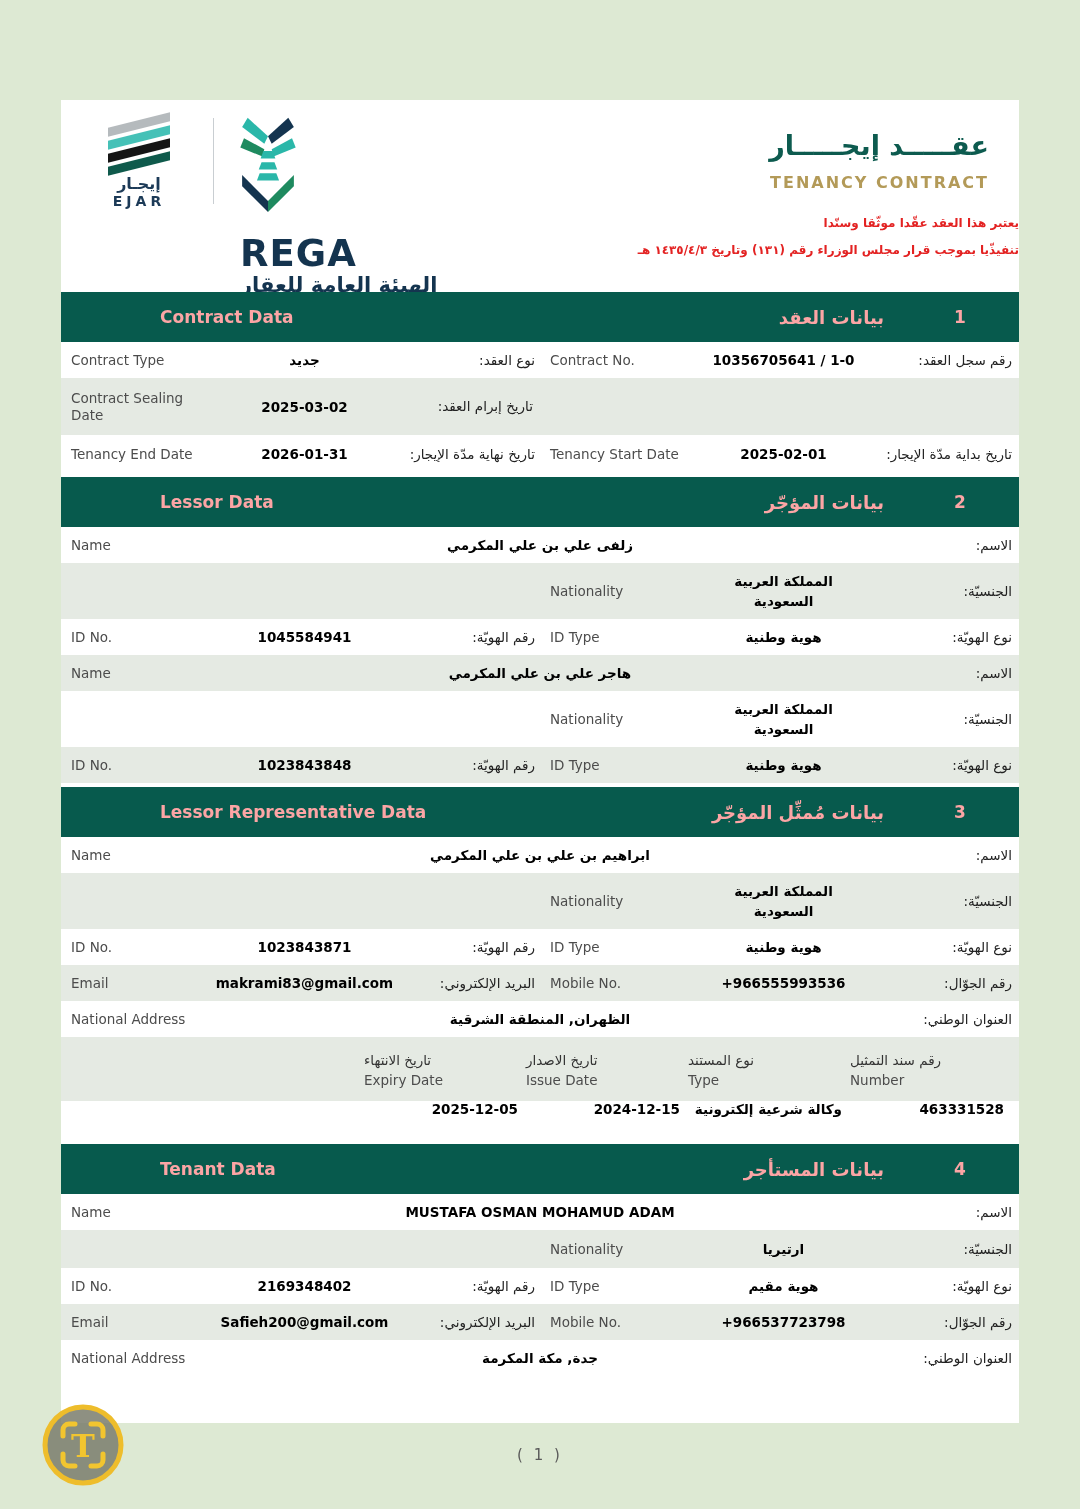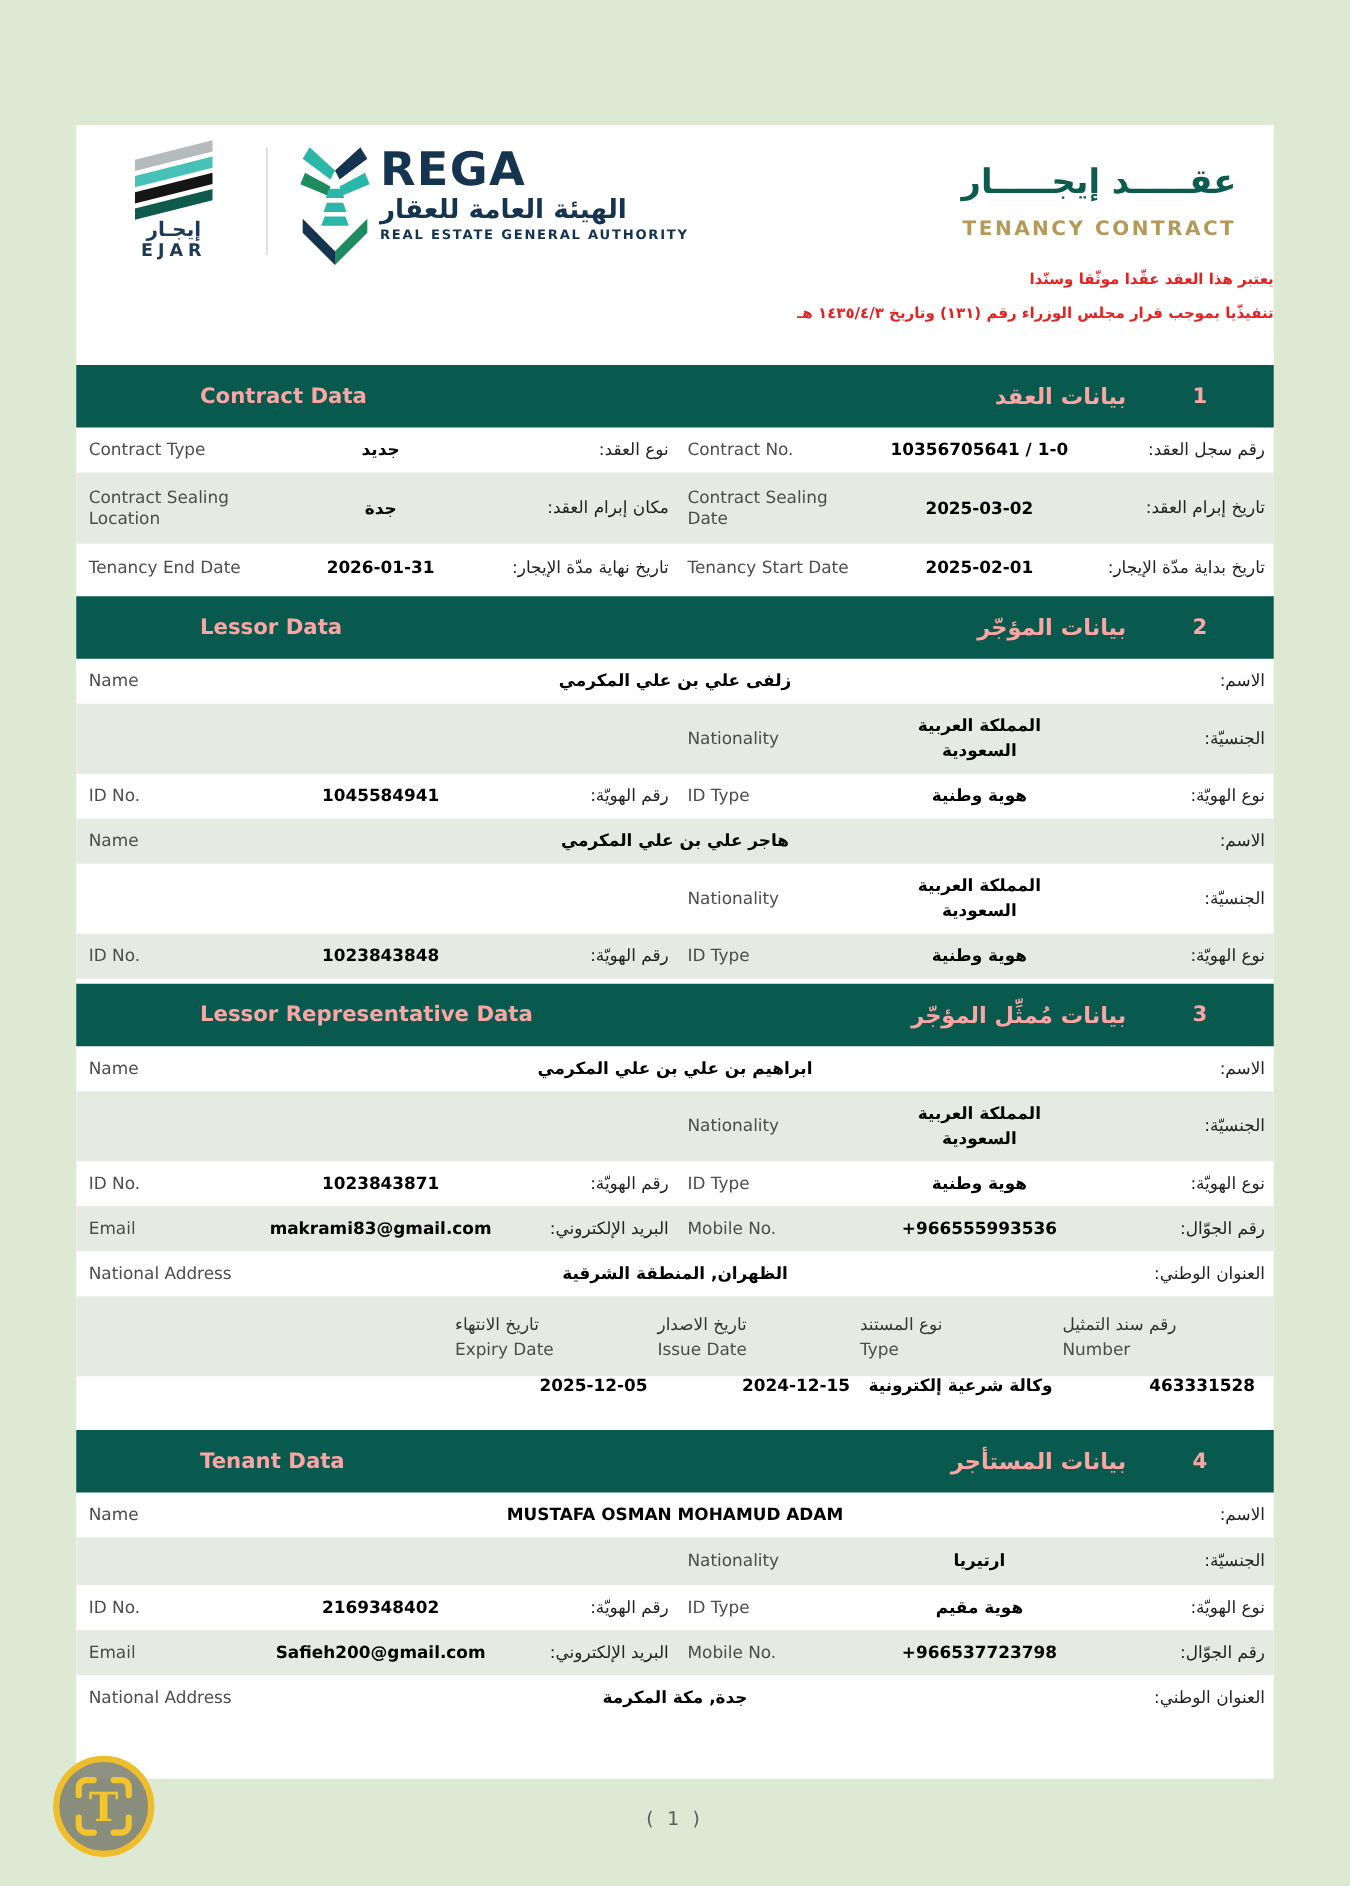--- a/index.html
+++ b/index.html
@@ -24,7 +24,7 @@
   .ejar-ar { font-size:16px; font-weight:bold; color:#1c3a57; margin-top:6px; direction:rtl; }
   .ejar-en { font-size:14px; font-weight:bold; color:#1c3a57; letter-spacing:4px; }
   .v-divider { width:1px; height:86px; background:#c9ced2; margin:2px 26px 0 22px; }
-  .rega-logo { display:flex; gap:8px; }
+  .rega-logo { display:flex; gap:22px;flex-direction:column; }
   .rega-text { padding-top:2px; }
   .rega-name { font-size:37px; font-weight:bold; color:#14344f; line-height:0.95; letter-spacing:1px; }
   .rega-ar { font-size:21px; font-weight:bold; color:#14344f; direction:rtl; text-align:left; margin-top:2px; }

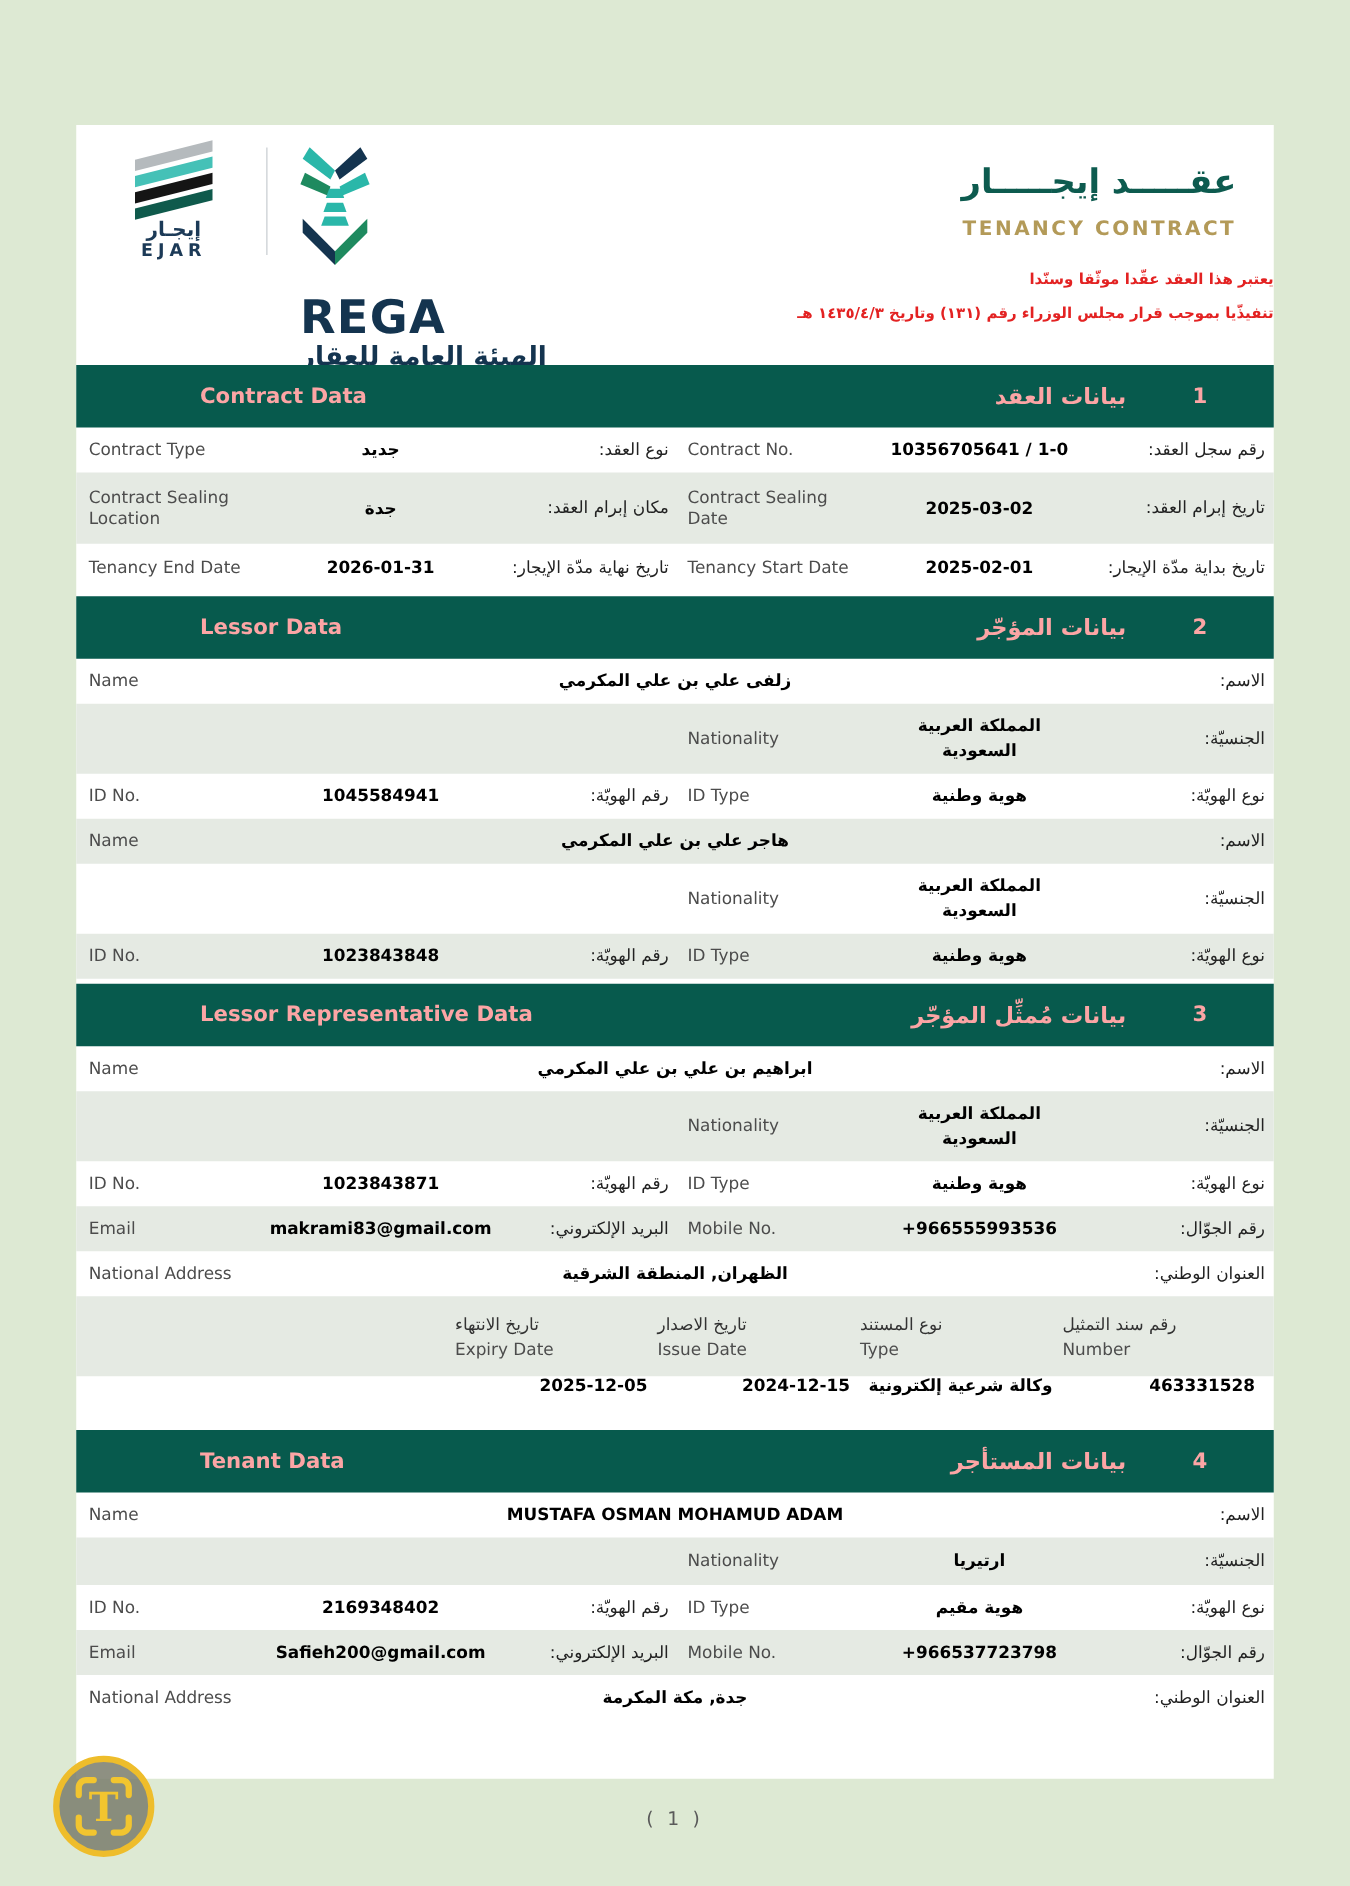--- a/index.html
+++ b/index.html
@@ -40,7 +40,7 @@
                 display:flex; align-items:center; margin-top:4px; }
   .sec-header:first-child { margin-top:0; }
   .sec-en { margin-left:99px; font-weight:bold; font-size:17px; }
-  .sec-ar { position:absolute; right:118px; font-weight:bold; font-size:18px; direction:rtl; }
+  .sec-ar { position:absolute; right:135px; font-weight:bold; font-size:18px; direction:rtl; }
   .sec-num { position:absolute; right:44px; width:30px; text-align:center; font-weight:bold; font-size:17px; }
   .row { display:flex; align-items:center; min-height:36px; font-size:13.5px; position:relative; }
   .row.tall { min-height:56px; }

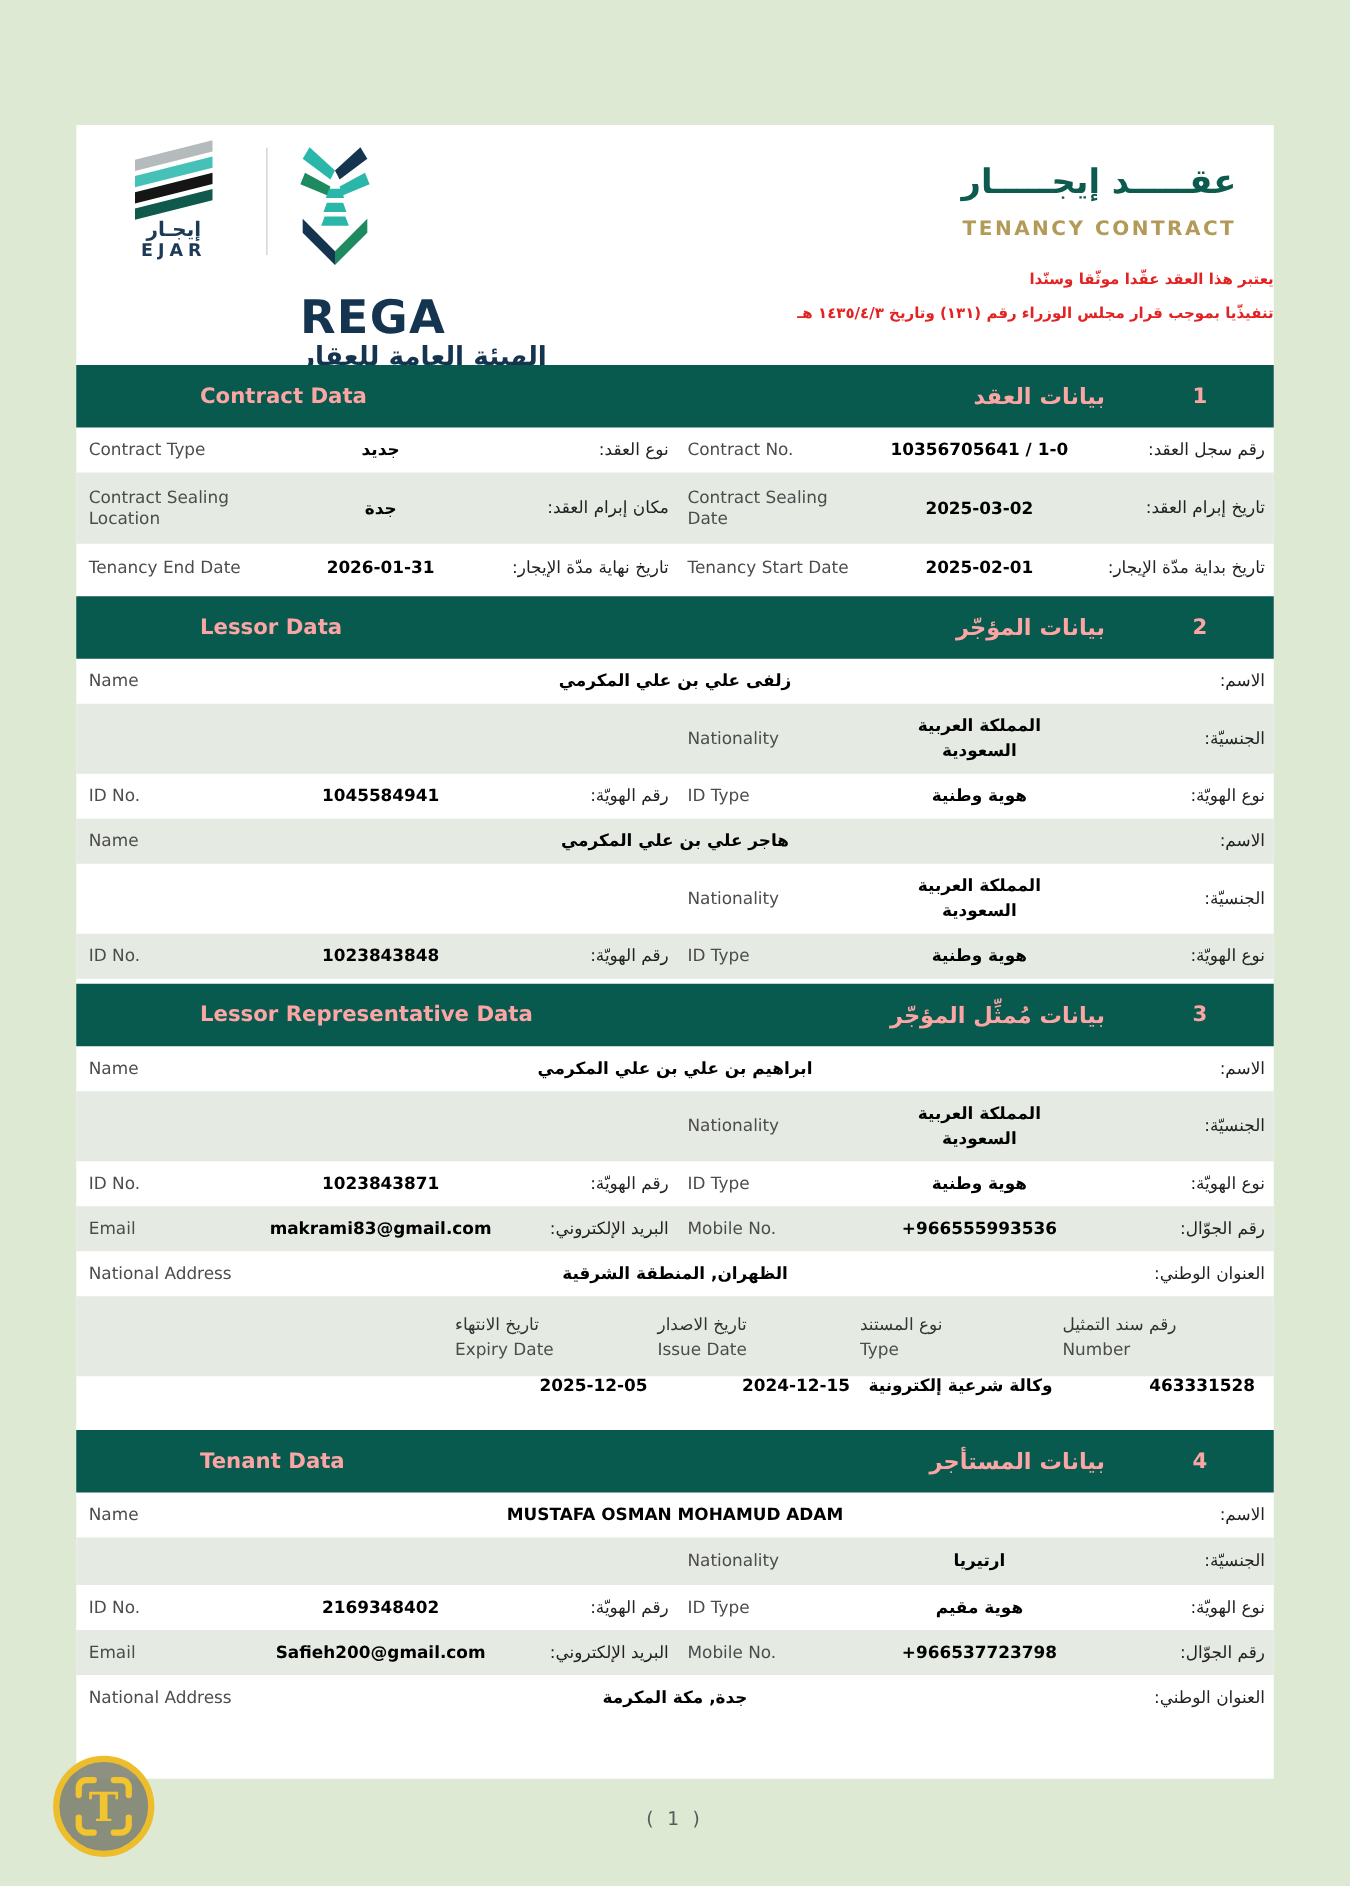--- a/index.html
+++ b/index.html
@@ -138,11 +138,6 @@
         </div>
       </div>
       <div class="row gray tall57">
-        <div class="half left">
-          <div class="h-en">Contract Sealing Location</div>
-          <div class="h-val">جدة</div>
-          <div class="h-ar">مكان إبرام العقد:</div>
-        </div>
         <div class="half right">
           <div class="h-en">Contract Sealing Date</div>
           <div class="h-val">2025-03-02</div>

